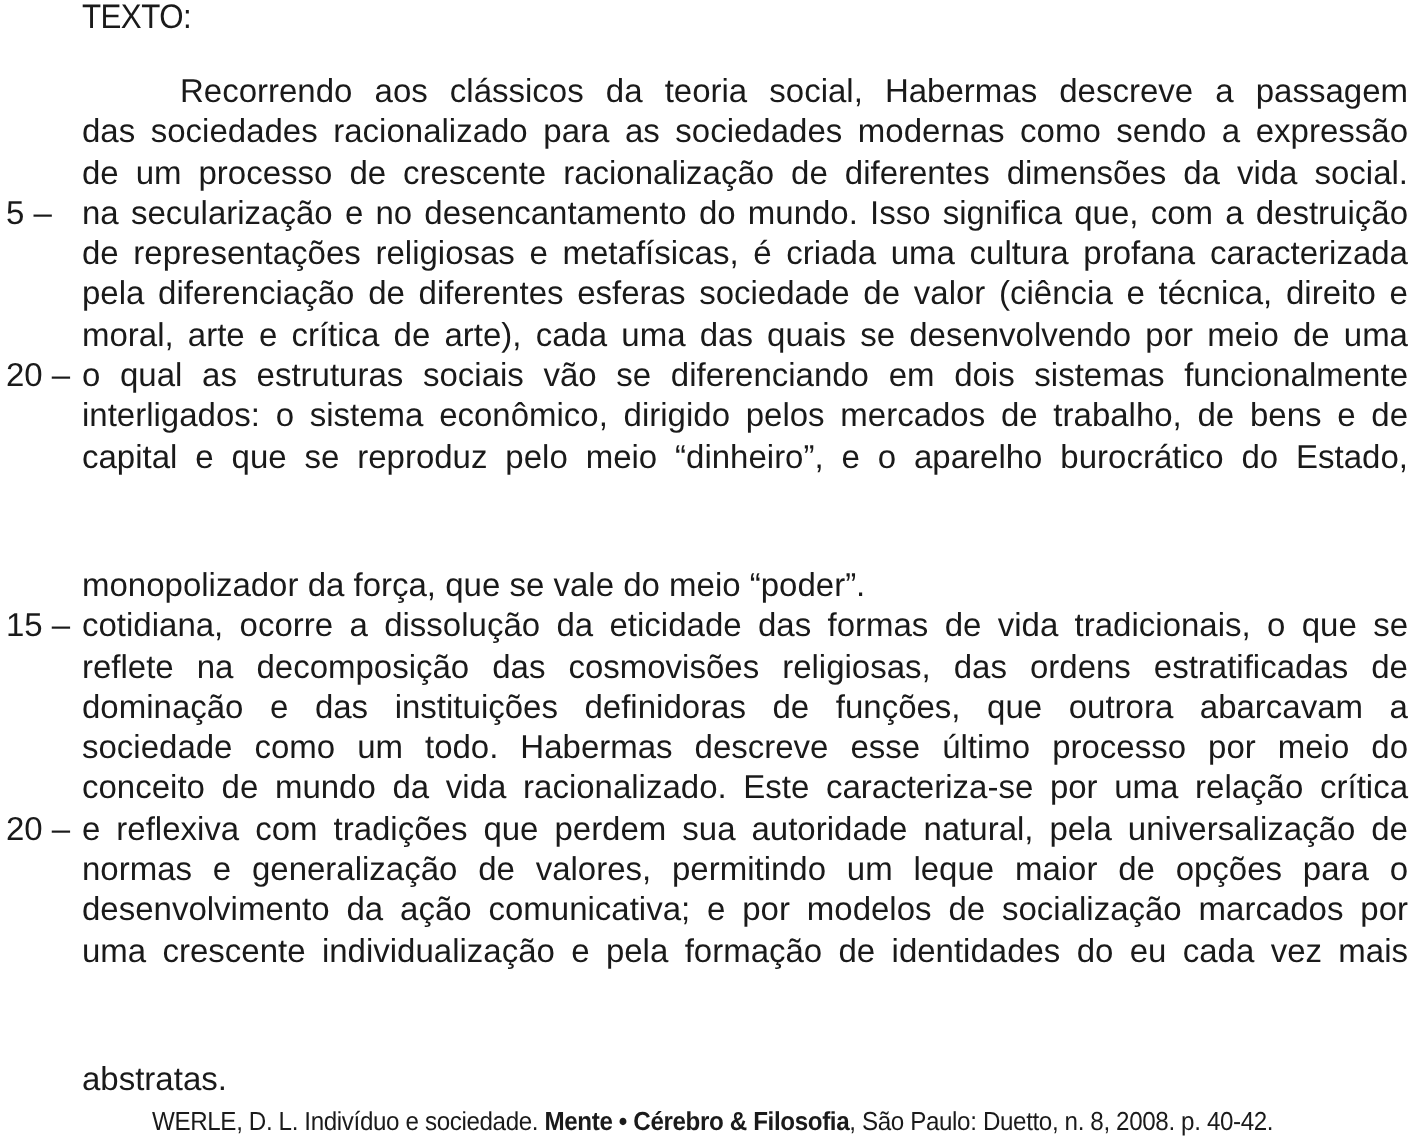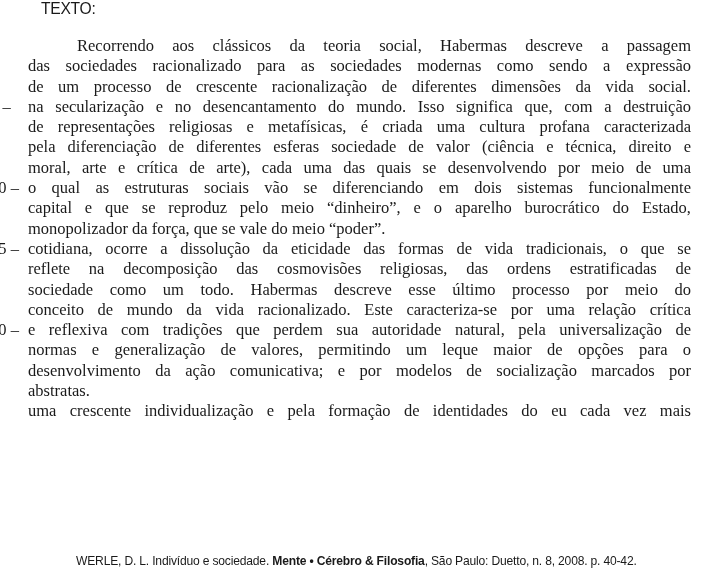--- a/index.html
+++ b/index.html
@@ -13,7 +13,7 @@
     transform: scaleX(0.92); transform-origin: left top;
   }
   .body-text {
-    position: absolute; left: 28px; top: 36px; width: 663px; font-family: Liberation Serif, serif;
+    position: absolute; left: 41px; top: 36px; width: 663px;
   }
   .line {
     position: relative; height: 20.3px; line-height: 20.3px;

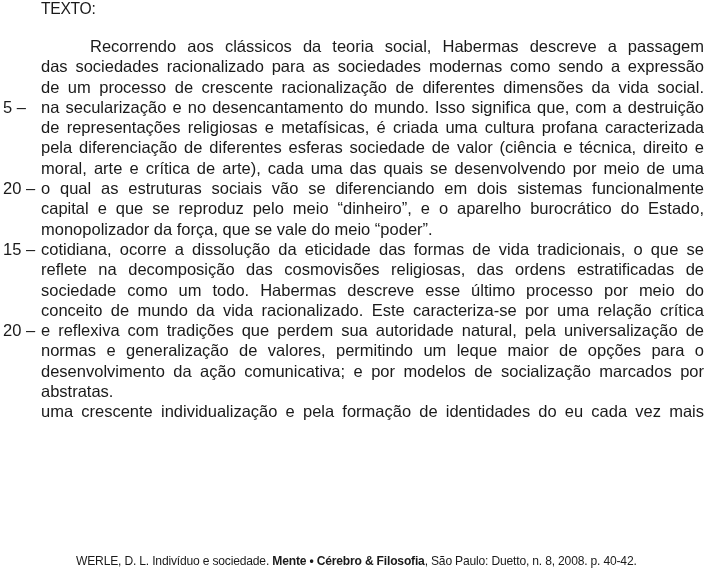--- a/index.html
+++ b/index.html
@@ -70,6 +70,9 @@
       <span class="txt">o qual as estruturas sociais vão se diferenciando em dois sistemas funcionalmente</span>
     </div>
     <div class="line">
+      <span class="txt">interligados: o sistema econômico, dirigido pelos mercados de trabalho, de bens e de</span>
+    </div>
+    <div class="line">
       <span class="txt">capital e que se reproduz pelo meio “dinheiro”, e o aparelho burocrático do Estado,</span>
     </div>
     <div class="line last">

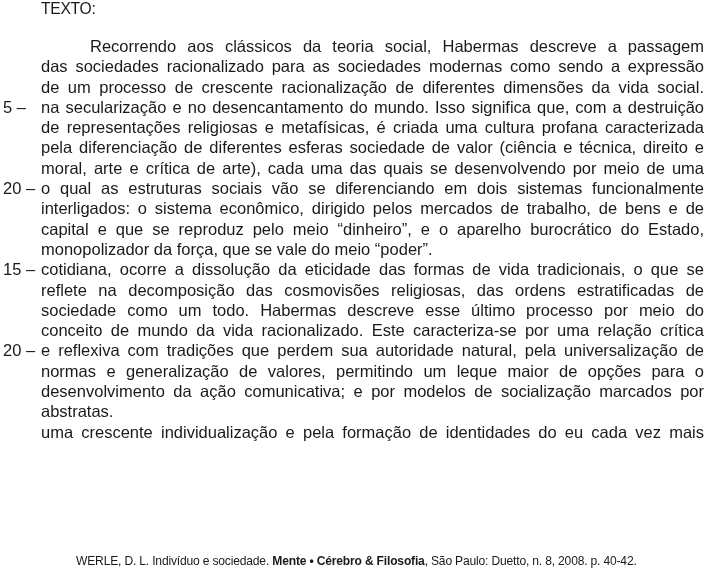--- a/index.html
+++ b/index.html
@@ -23,7 +23,7 @@
     display: block; text-align: justify; text-align-last: justify;
     width: 663px;
   }
-  .line.last .txt { text-align-last: left; }
+  .line.last .txt { text-align-last: left; margin-top: 44px; }
   .line.indent .txt { text-indent: 49px; }
   .line .num {
     position: absolute; left: -38px; top: 0; font-size: 16.5px;

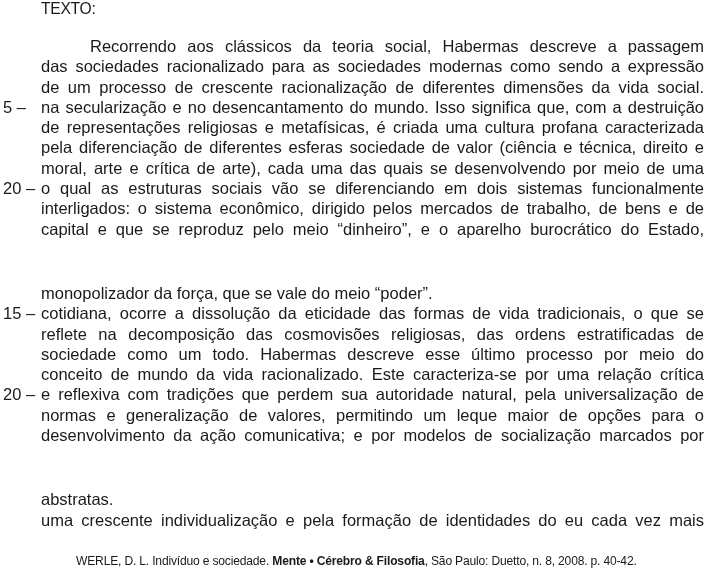--- a/index.html
+++ b/index.html
@@ -86,6 +86,9 @@
       <span class="txt">reflete na decomposição das cosmovisões religiosas, das ordens estratificadas de</span>
     </div>
     <div class="line">
+      <span class="txt">dominação e das instituições definidoras de funções, que outrora abarcavam a</span>
+    </div>
+    <div class="line">
       <span class="txt">sociedade como um todo. Habermas descreve esse último processo por meio do</span>
     </div>
     <div class="line">

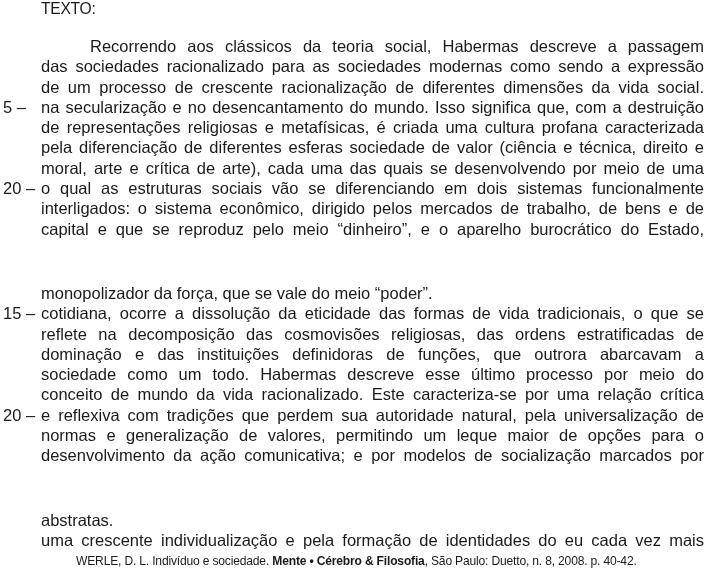--- a/index.html
+++ b/index.html
@@ -104,11 +104,11 @@
     <div class="line">
       <span class="txt">desenvolvimento da ação comunicativa; e por modelos de socialização marcados por</span>
     </div>
+    <div class="line">
+      <span class="txt">uma crescente individualização e pela formação de identidades do eu cada vez mais</span>
+    </div>
     <div class="line last">
       <span class="txt">abstratas.</span>
-    </div>
-    <div class="line">
-      <span class="txt">uma crescente individualização e pela formação de identidades do eu cada vez mais</span>
     </div>
   </div>
 

